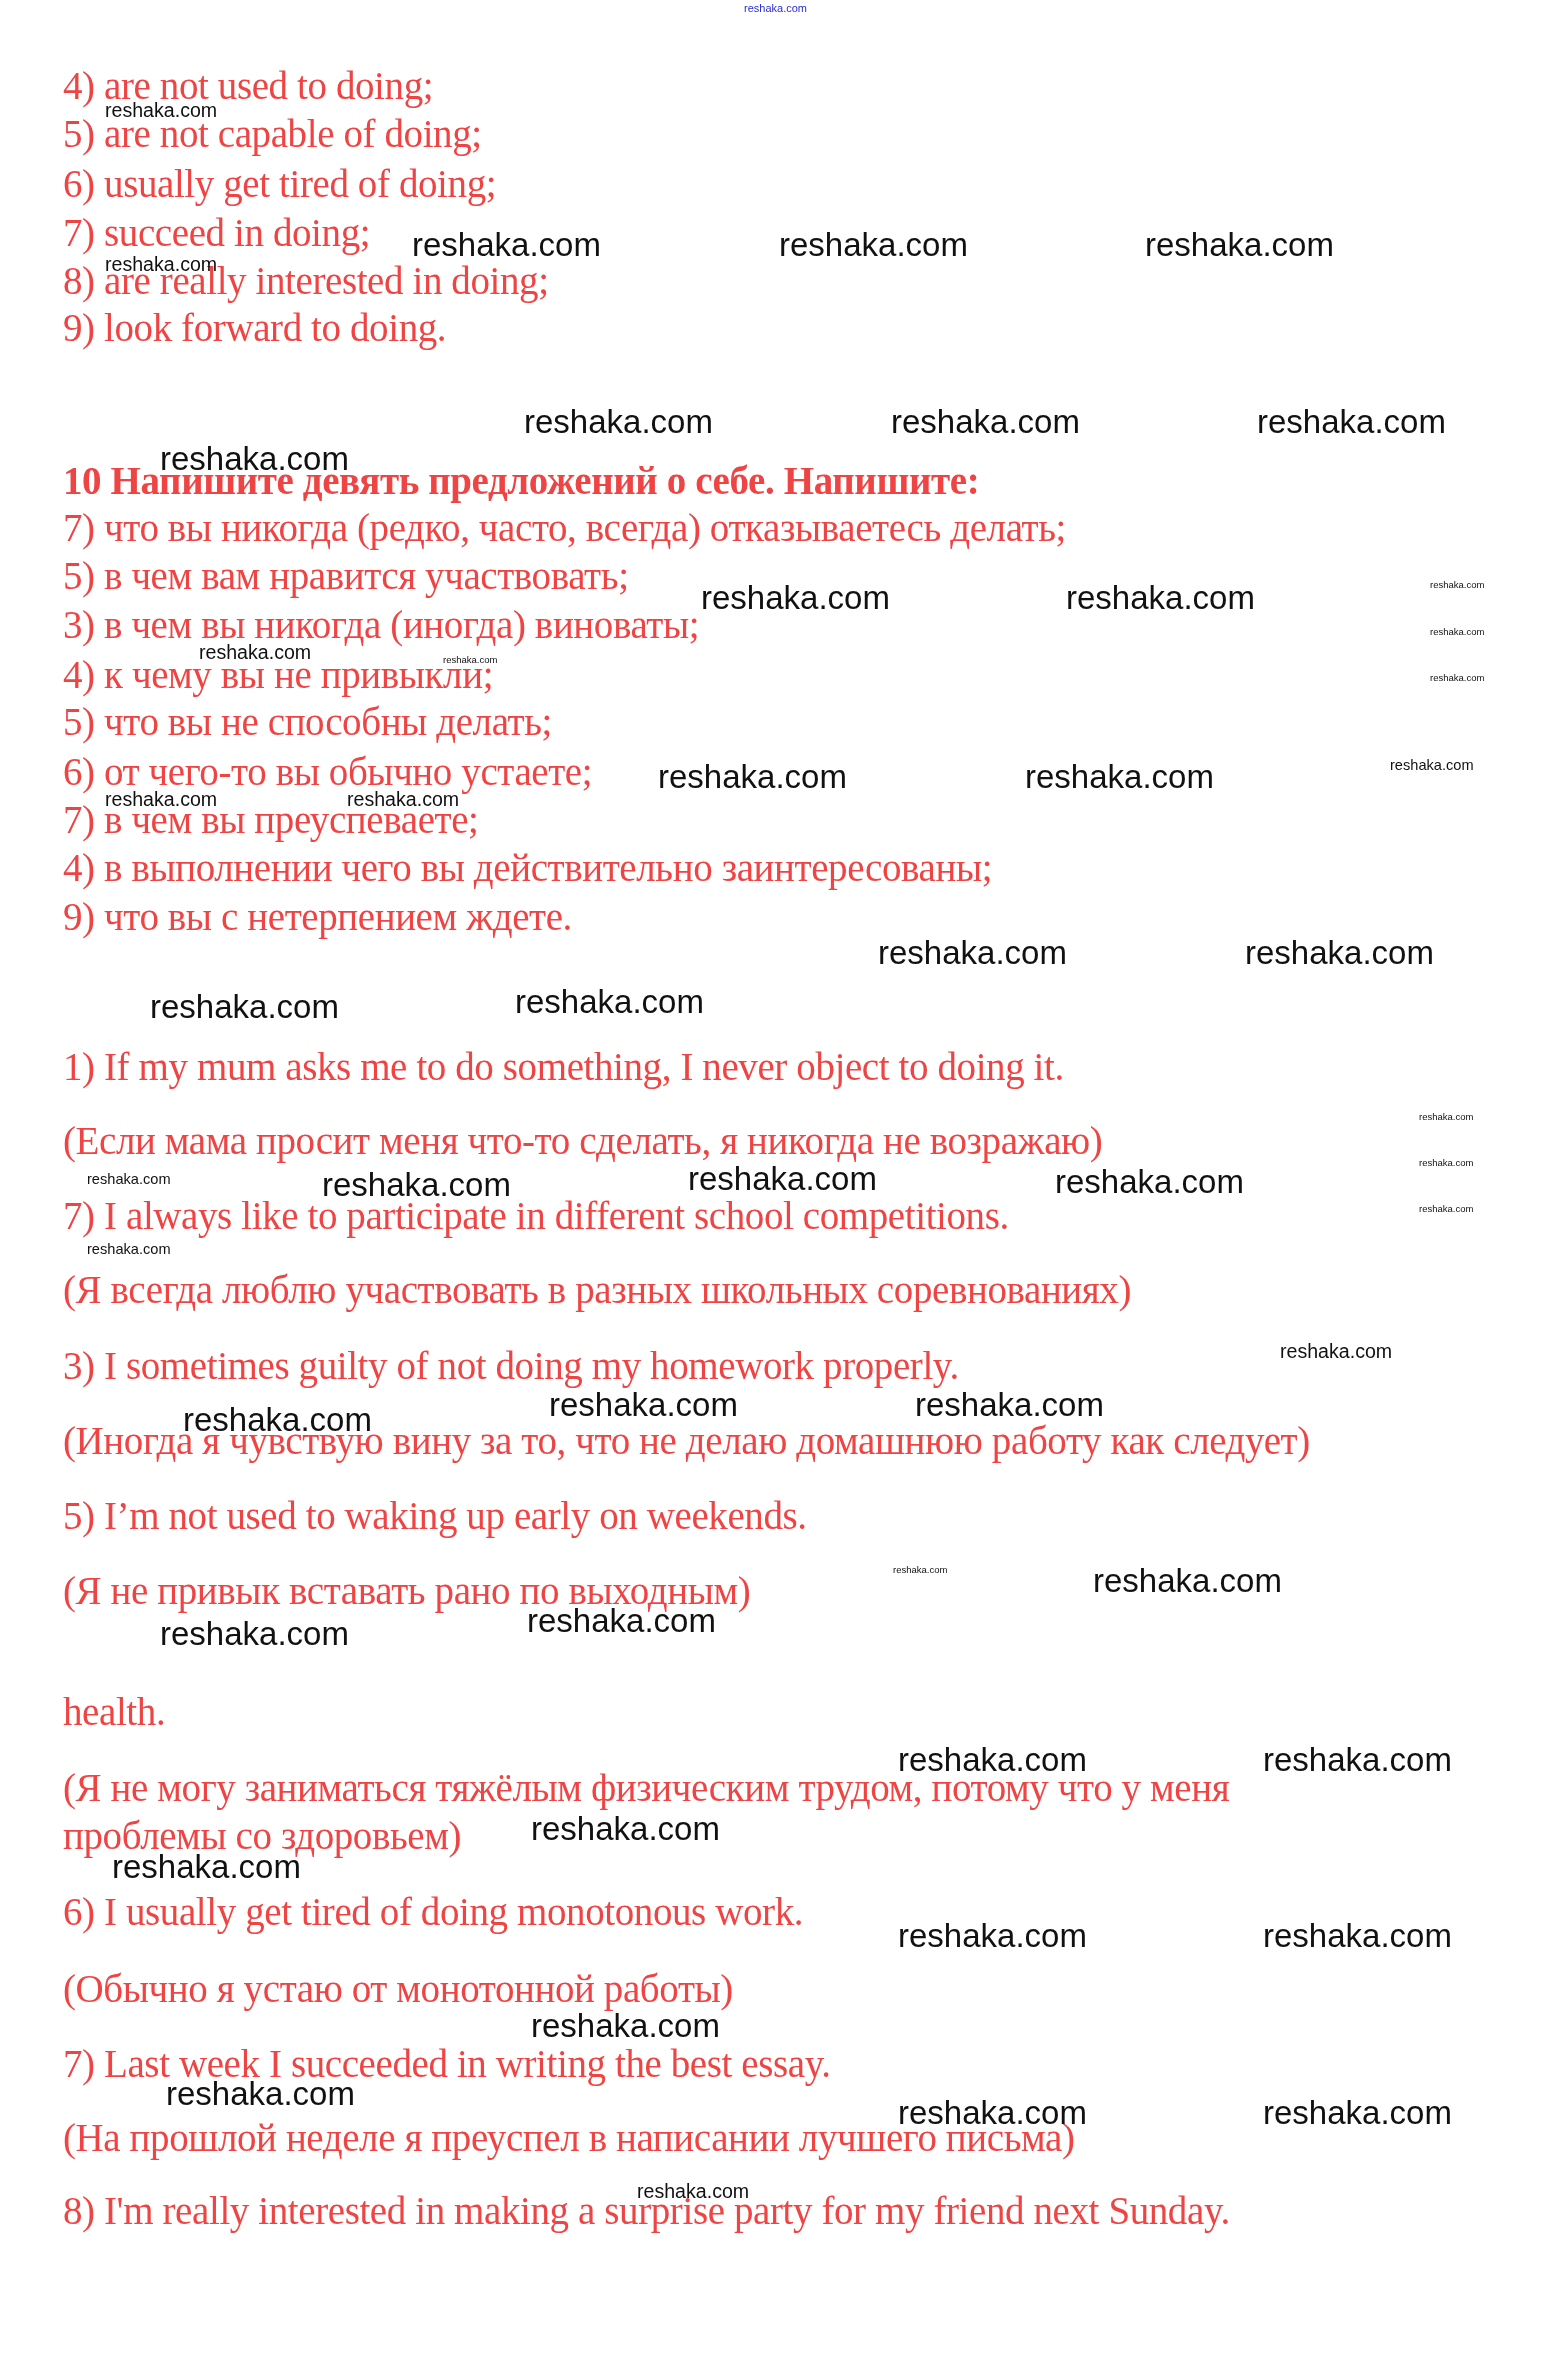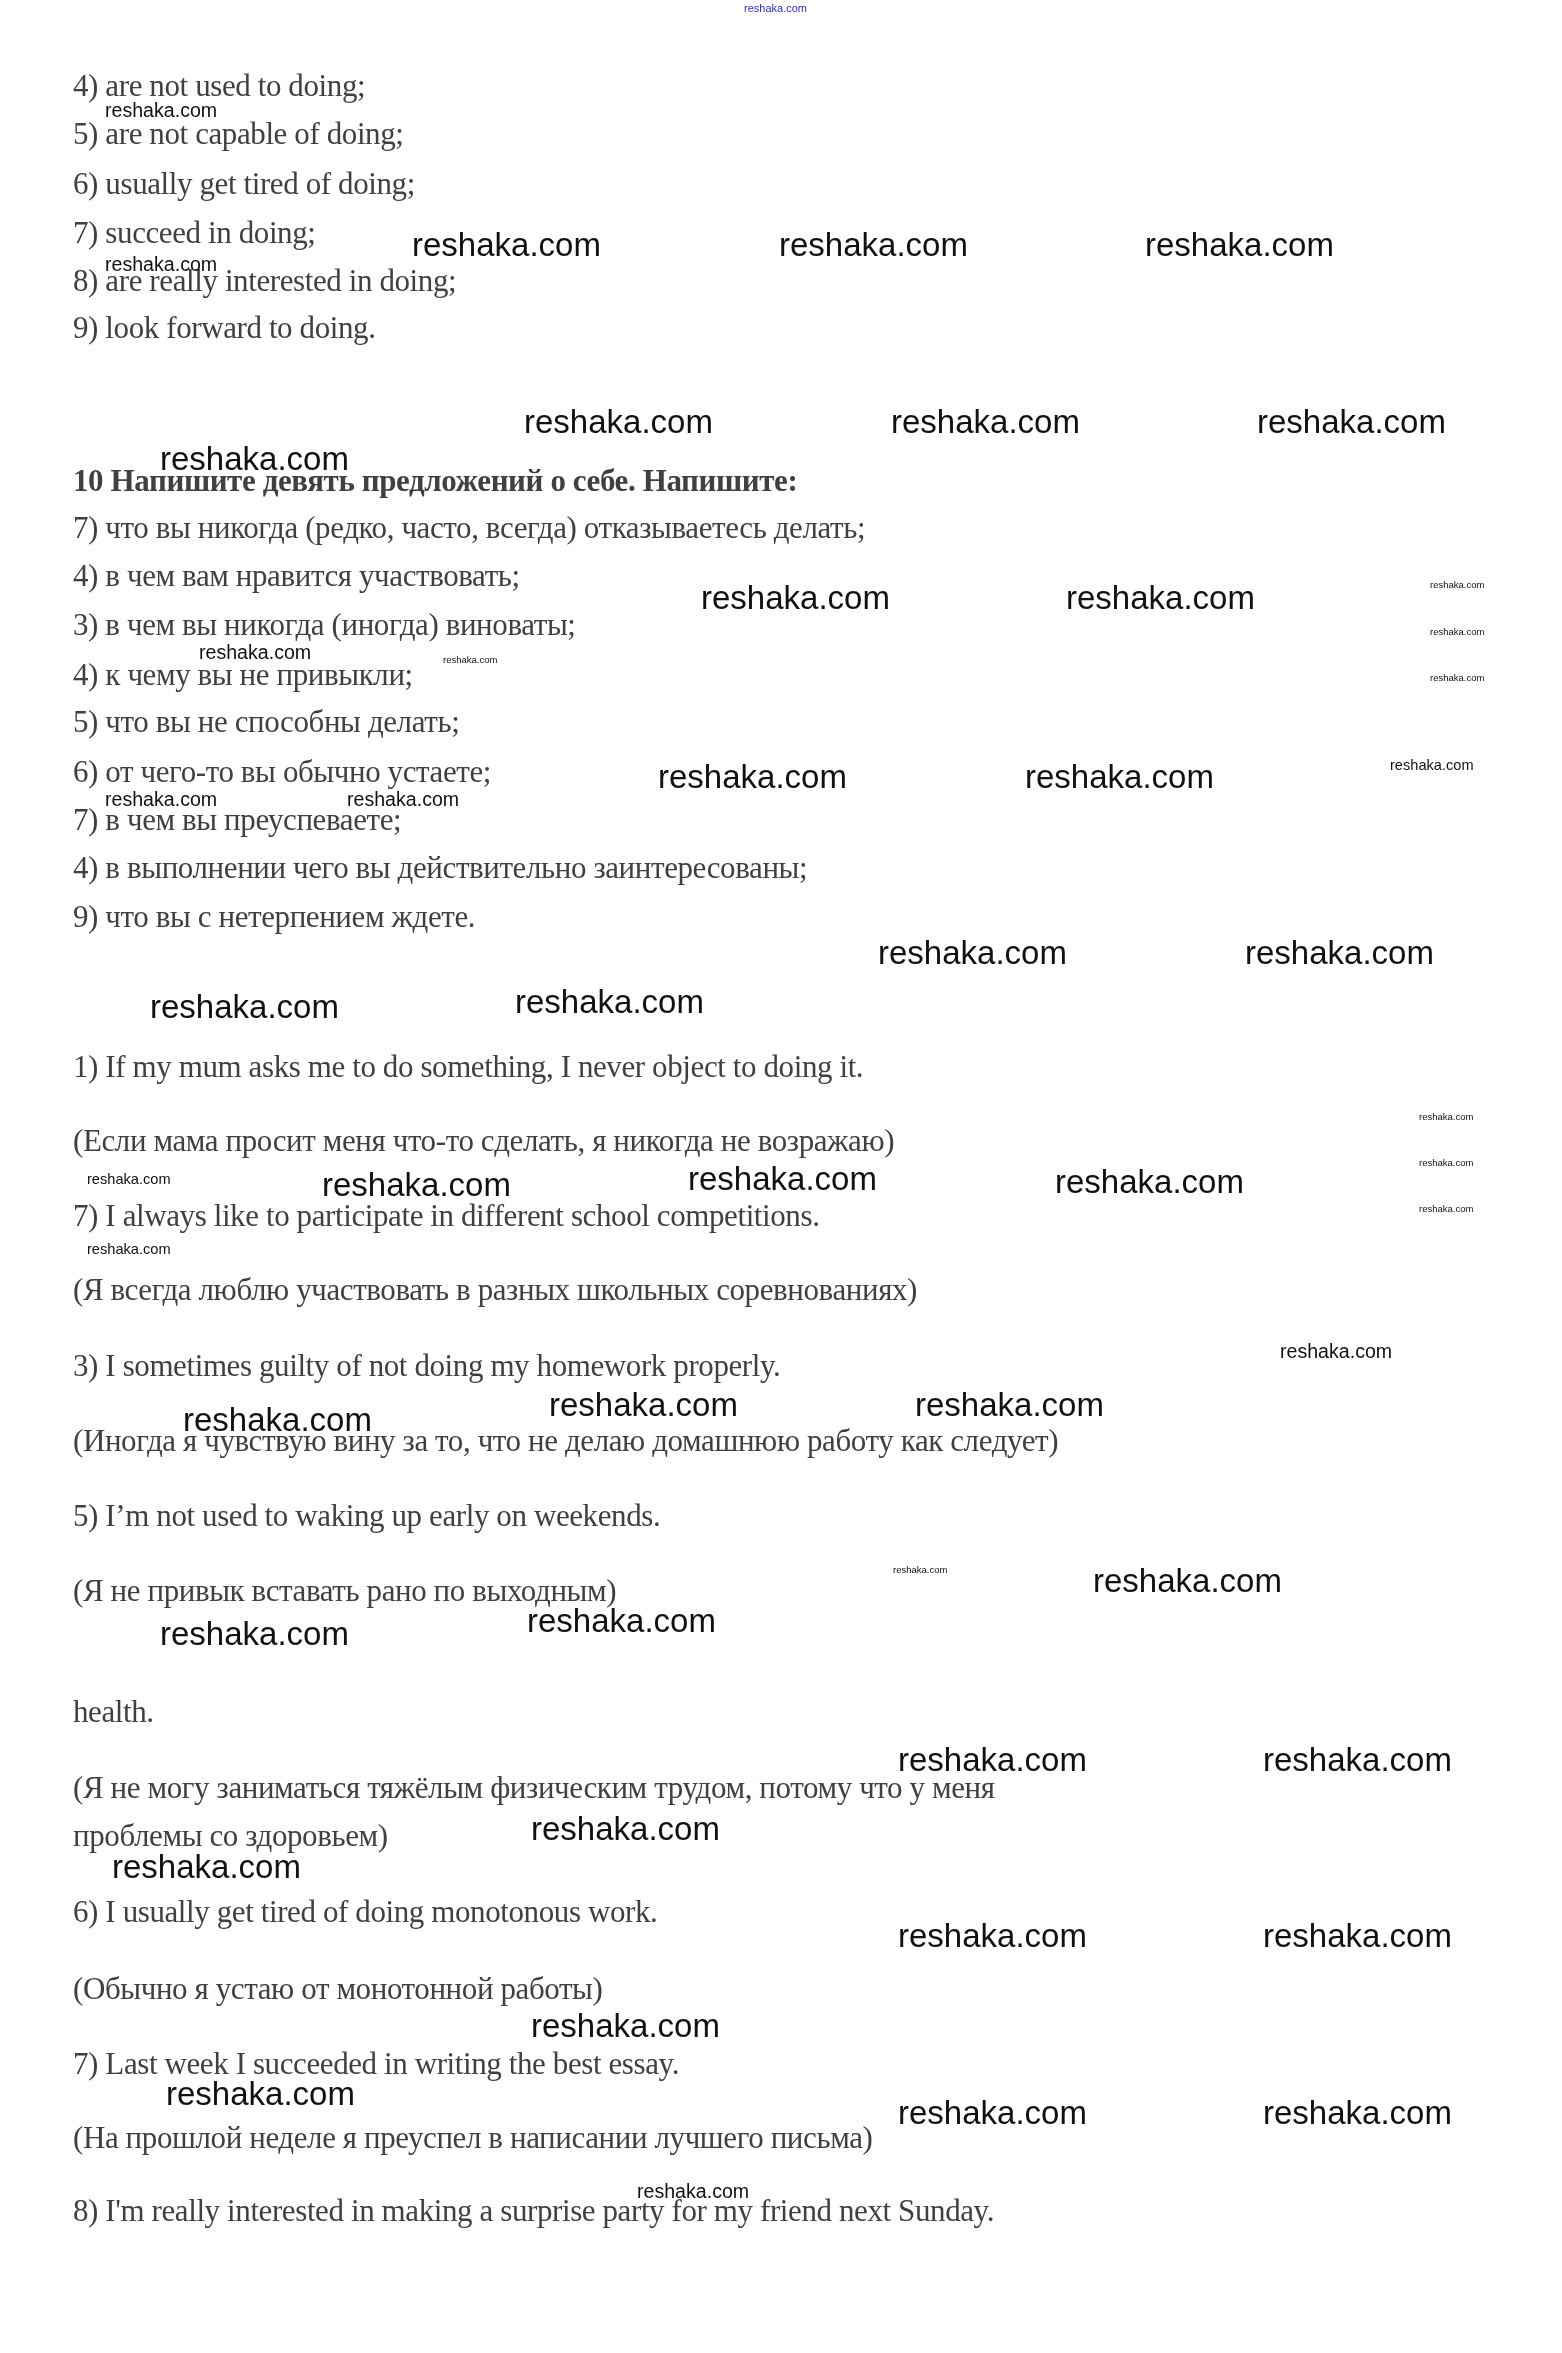--- a/index.html
+++ b/index.html
@@ -5,8 +5,8 @@
   html, body { margin:0; padding:0; background:#ffffff; }
   body { width:1562px; height:2354px; position:relative; overflow:hidden; }
   .page { position:absolute; left:0; top:0; width:1270px; height:2354px; background:#fff; }
-  .line { position:absolute; left:73px; white-space:nowrap;
-          font-family:"Liberation Serif", serif; font-size:31px; color:#404040; line-height:1; transform:translateY(-50%); letter-spacing:-0.4px; }
+  .line { position:absolute; left:63px; white-space:nowrap;
+          font-family:"Liberation Serif", serif; font-size:39px; color:#ef4444; line-height:1; transform:translateY(-50%); letter-spacing:-0.4px; }
   .heading { font-weight:bold; }
   .wm { position:absolute; white-space:nowrap; font-family:"Liberation Sans", sans-serif; color:#111; line-height:1; transform:translateY(-50%); }
   .wm-l { font-size:33px; }

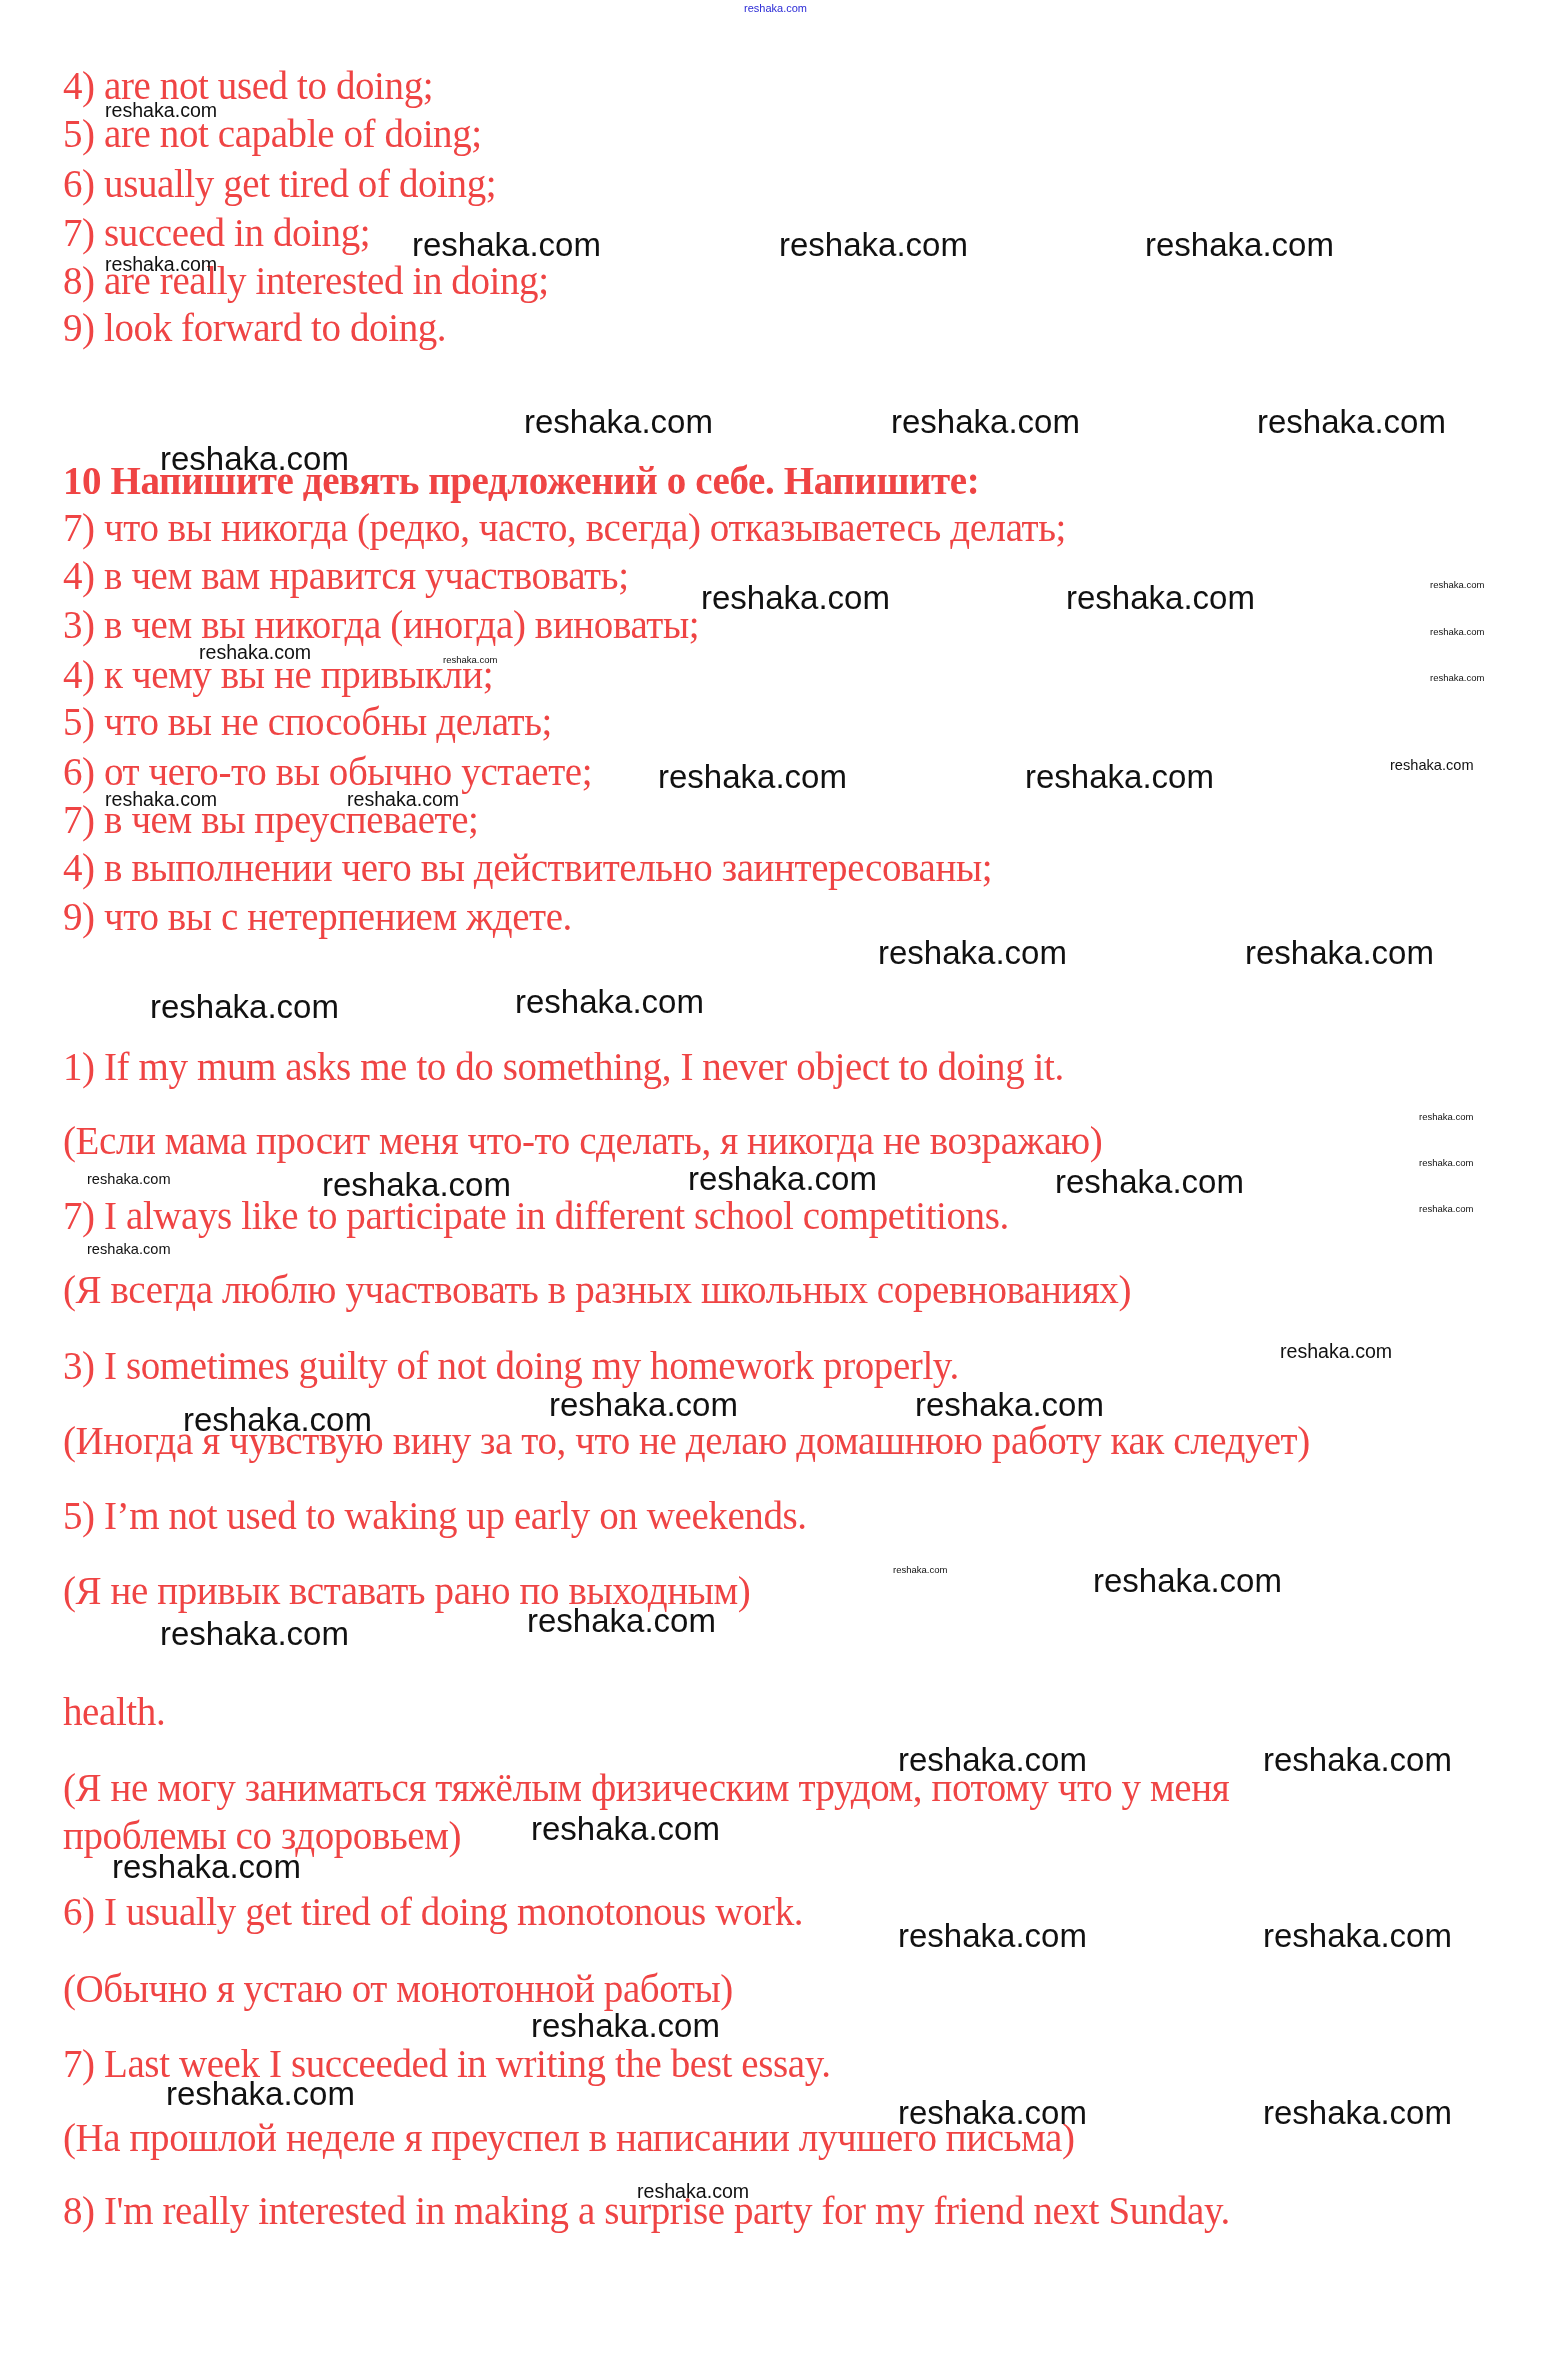--- a/index.html
+++ b/index.html
@@ -30,7 +30,7 @@
 
   <div class="line heading" style="top:480px">10 Напишите девять предложений о себе. Напишите:</div>
   <div class="line" style="top:527px">7) что вы никогда (редко, часто, всегда) отказываетесь делать;</div>
-  <div class="line" style="top:575px">4) в чем вам нравится участвовать;</div>
+  <div class="line" style="top:575px">5) в чем вам нравится участвовать;</div>
   <div class="line" style="top:624px">3) в чем вы никогда (иногда) виноваты;</div>
   <div class="line" style="top:674px">4) к чему вы не привыкли;</div>
   <div class="line" style="top:721px">5) что вы не способны делать;</div>

